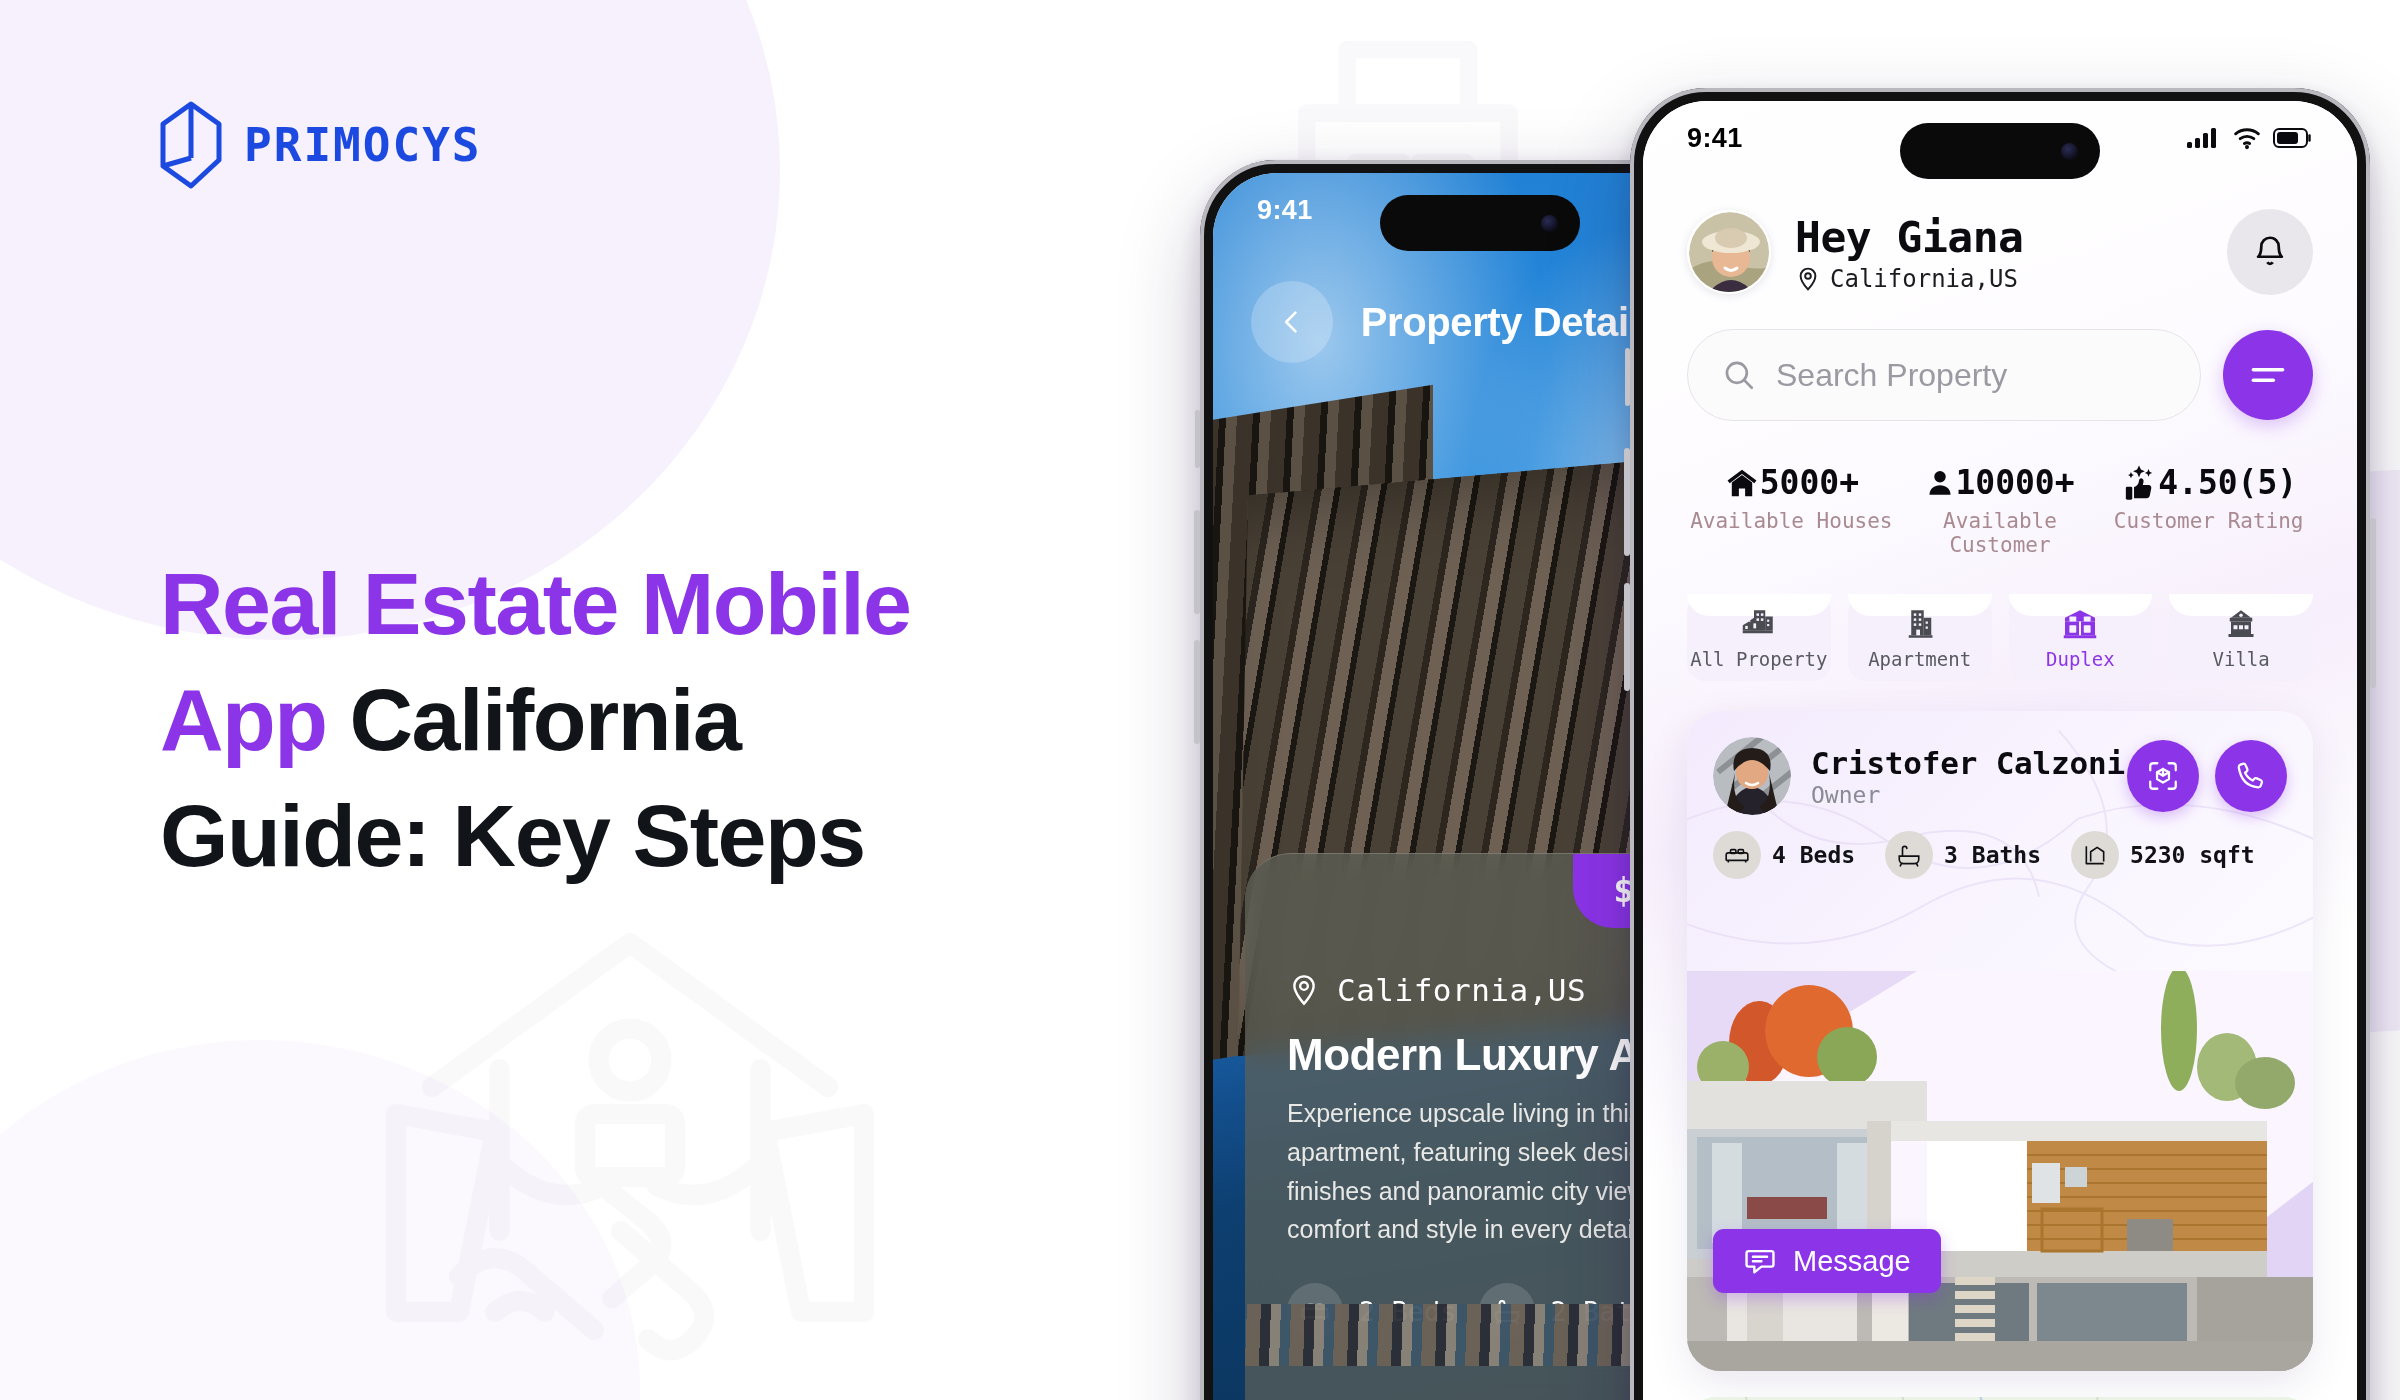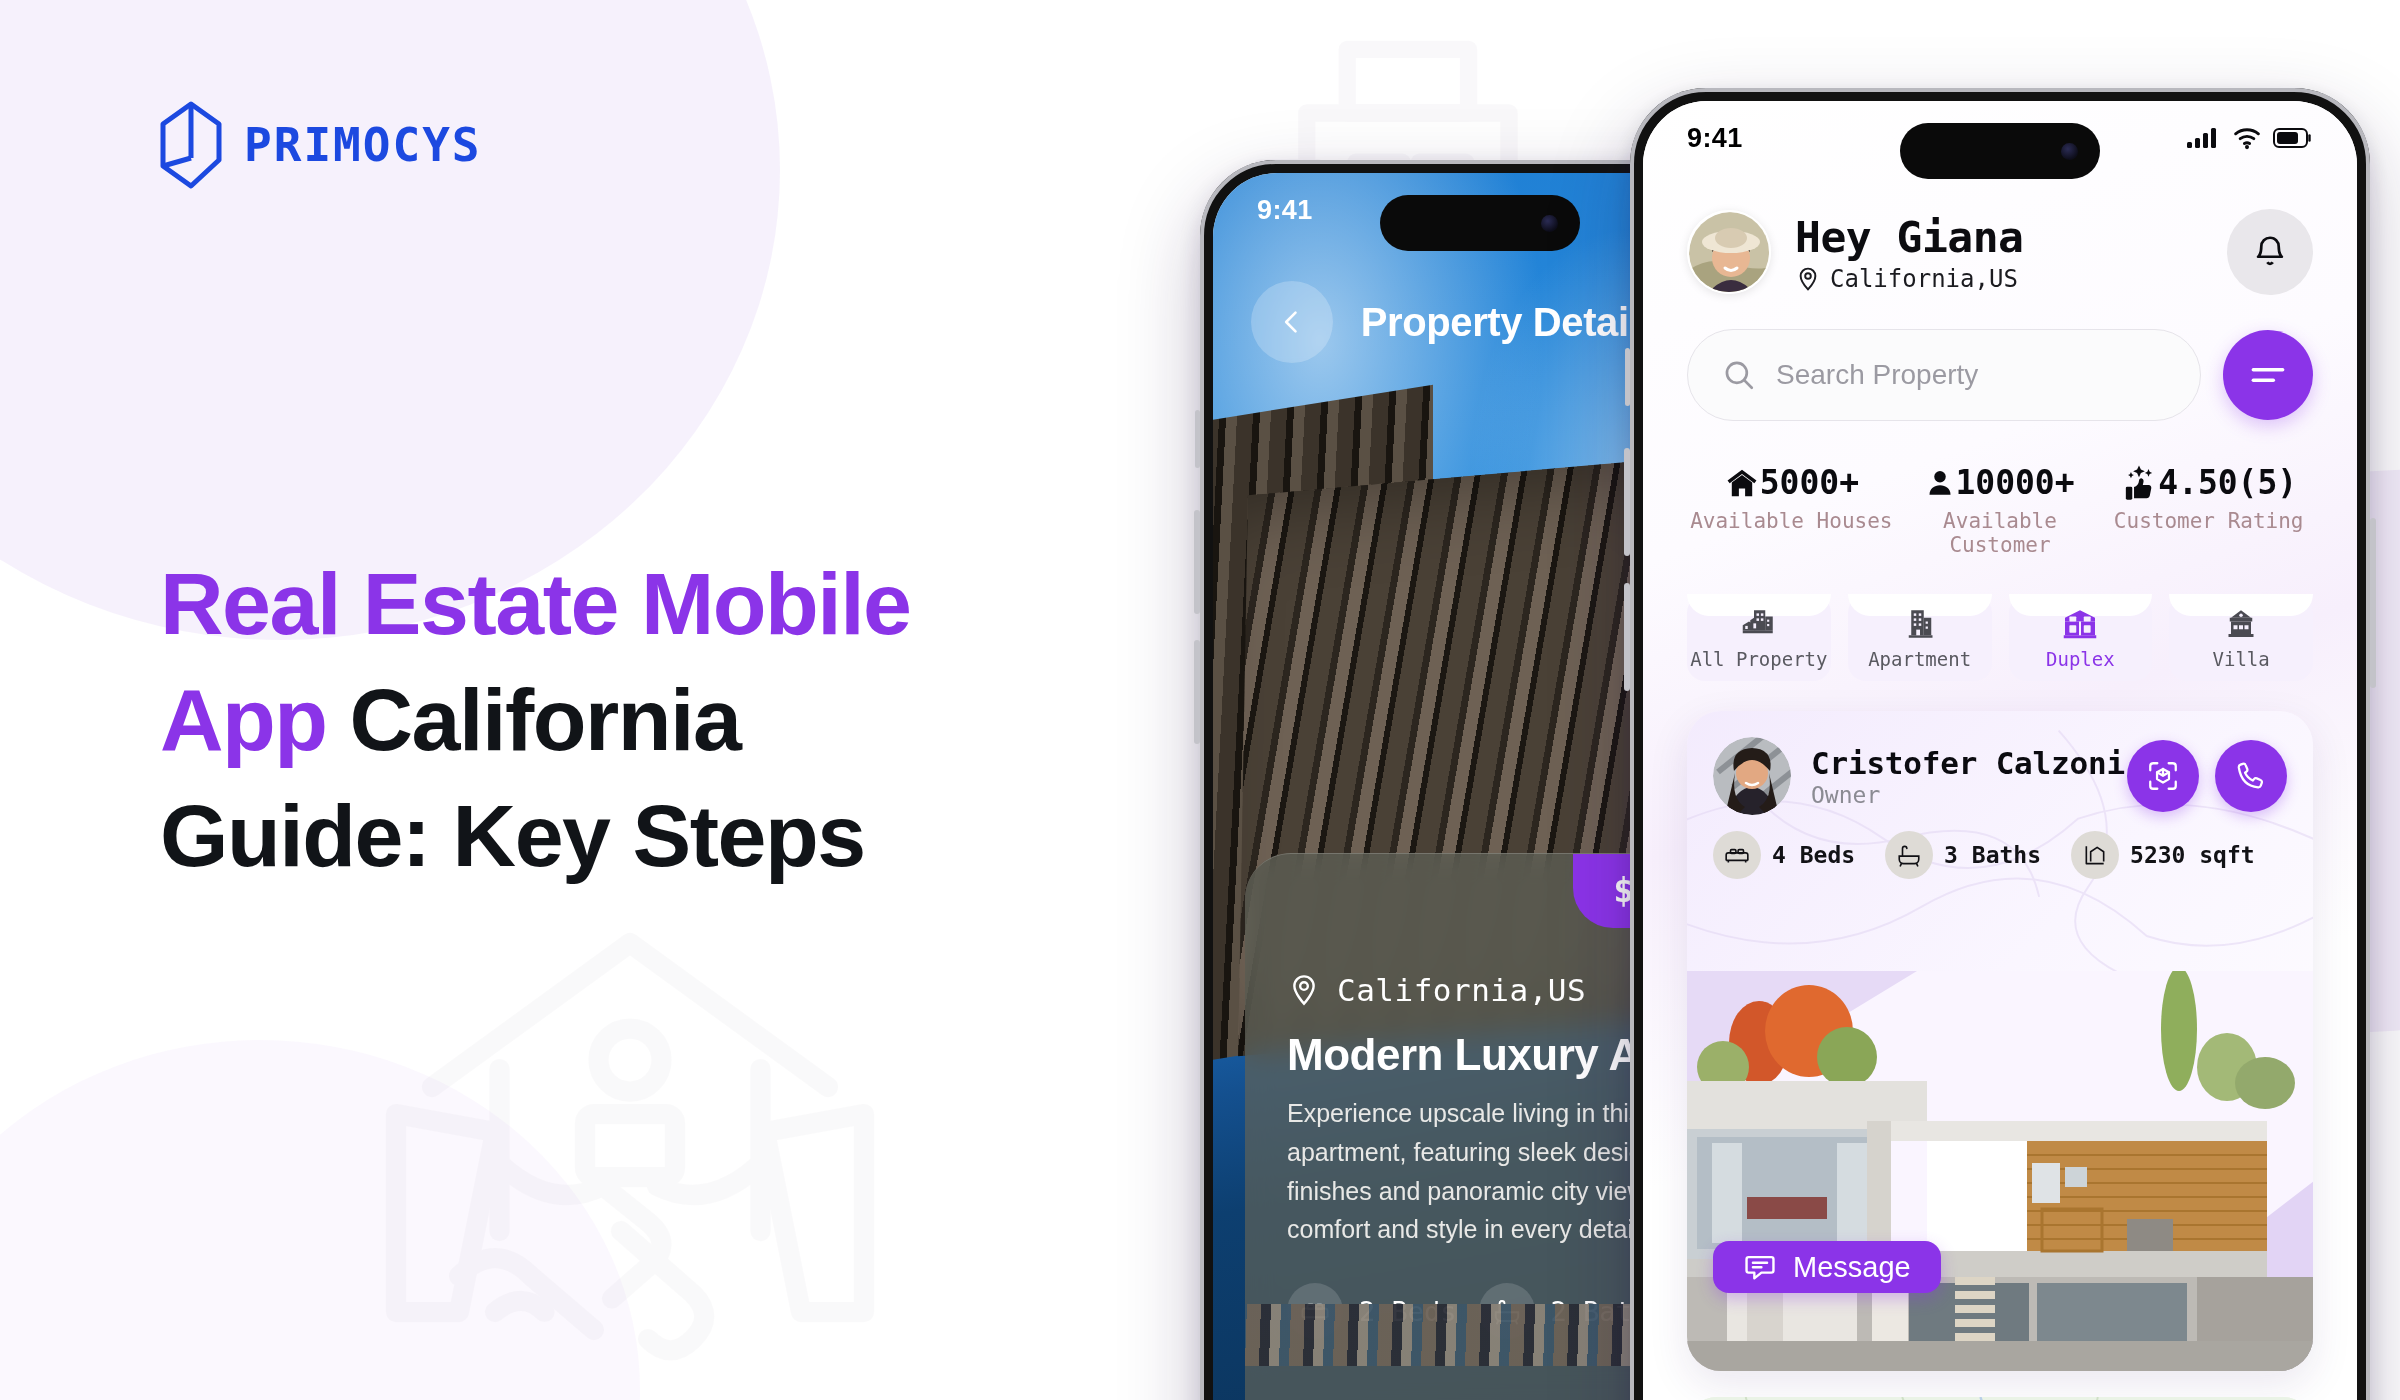--- a/index.html
+++ b/index.html
@@ -212,7 +212,7 @@
     background:#fbfbfc; border:1.5px solid #e6e4ea;
     display:flex; align-items:center; gap:20px; padding:0 34px;
   }
-  .searchbox .ph { font-size:28px; color:#9b9aa2; }
+  .searchbox .ph { font-size:32px; color:#9b9aa2; }
   .filter-btn {
     width:90px;height:90px;border-radius:50%;background:#8b34e8;
     display:flex;align-items:center;justify-content:center;flex:0 0 auto;

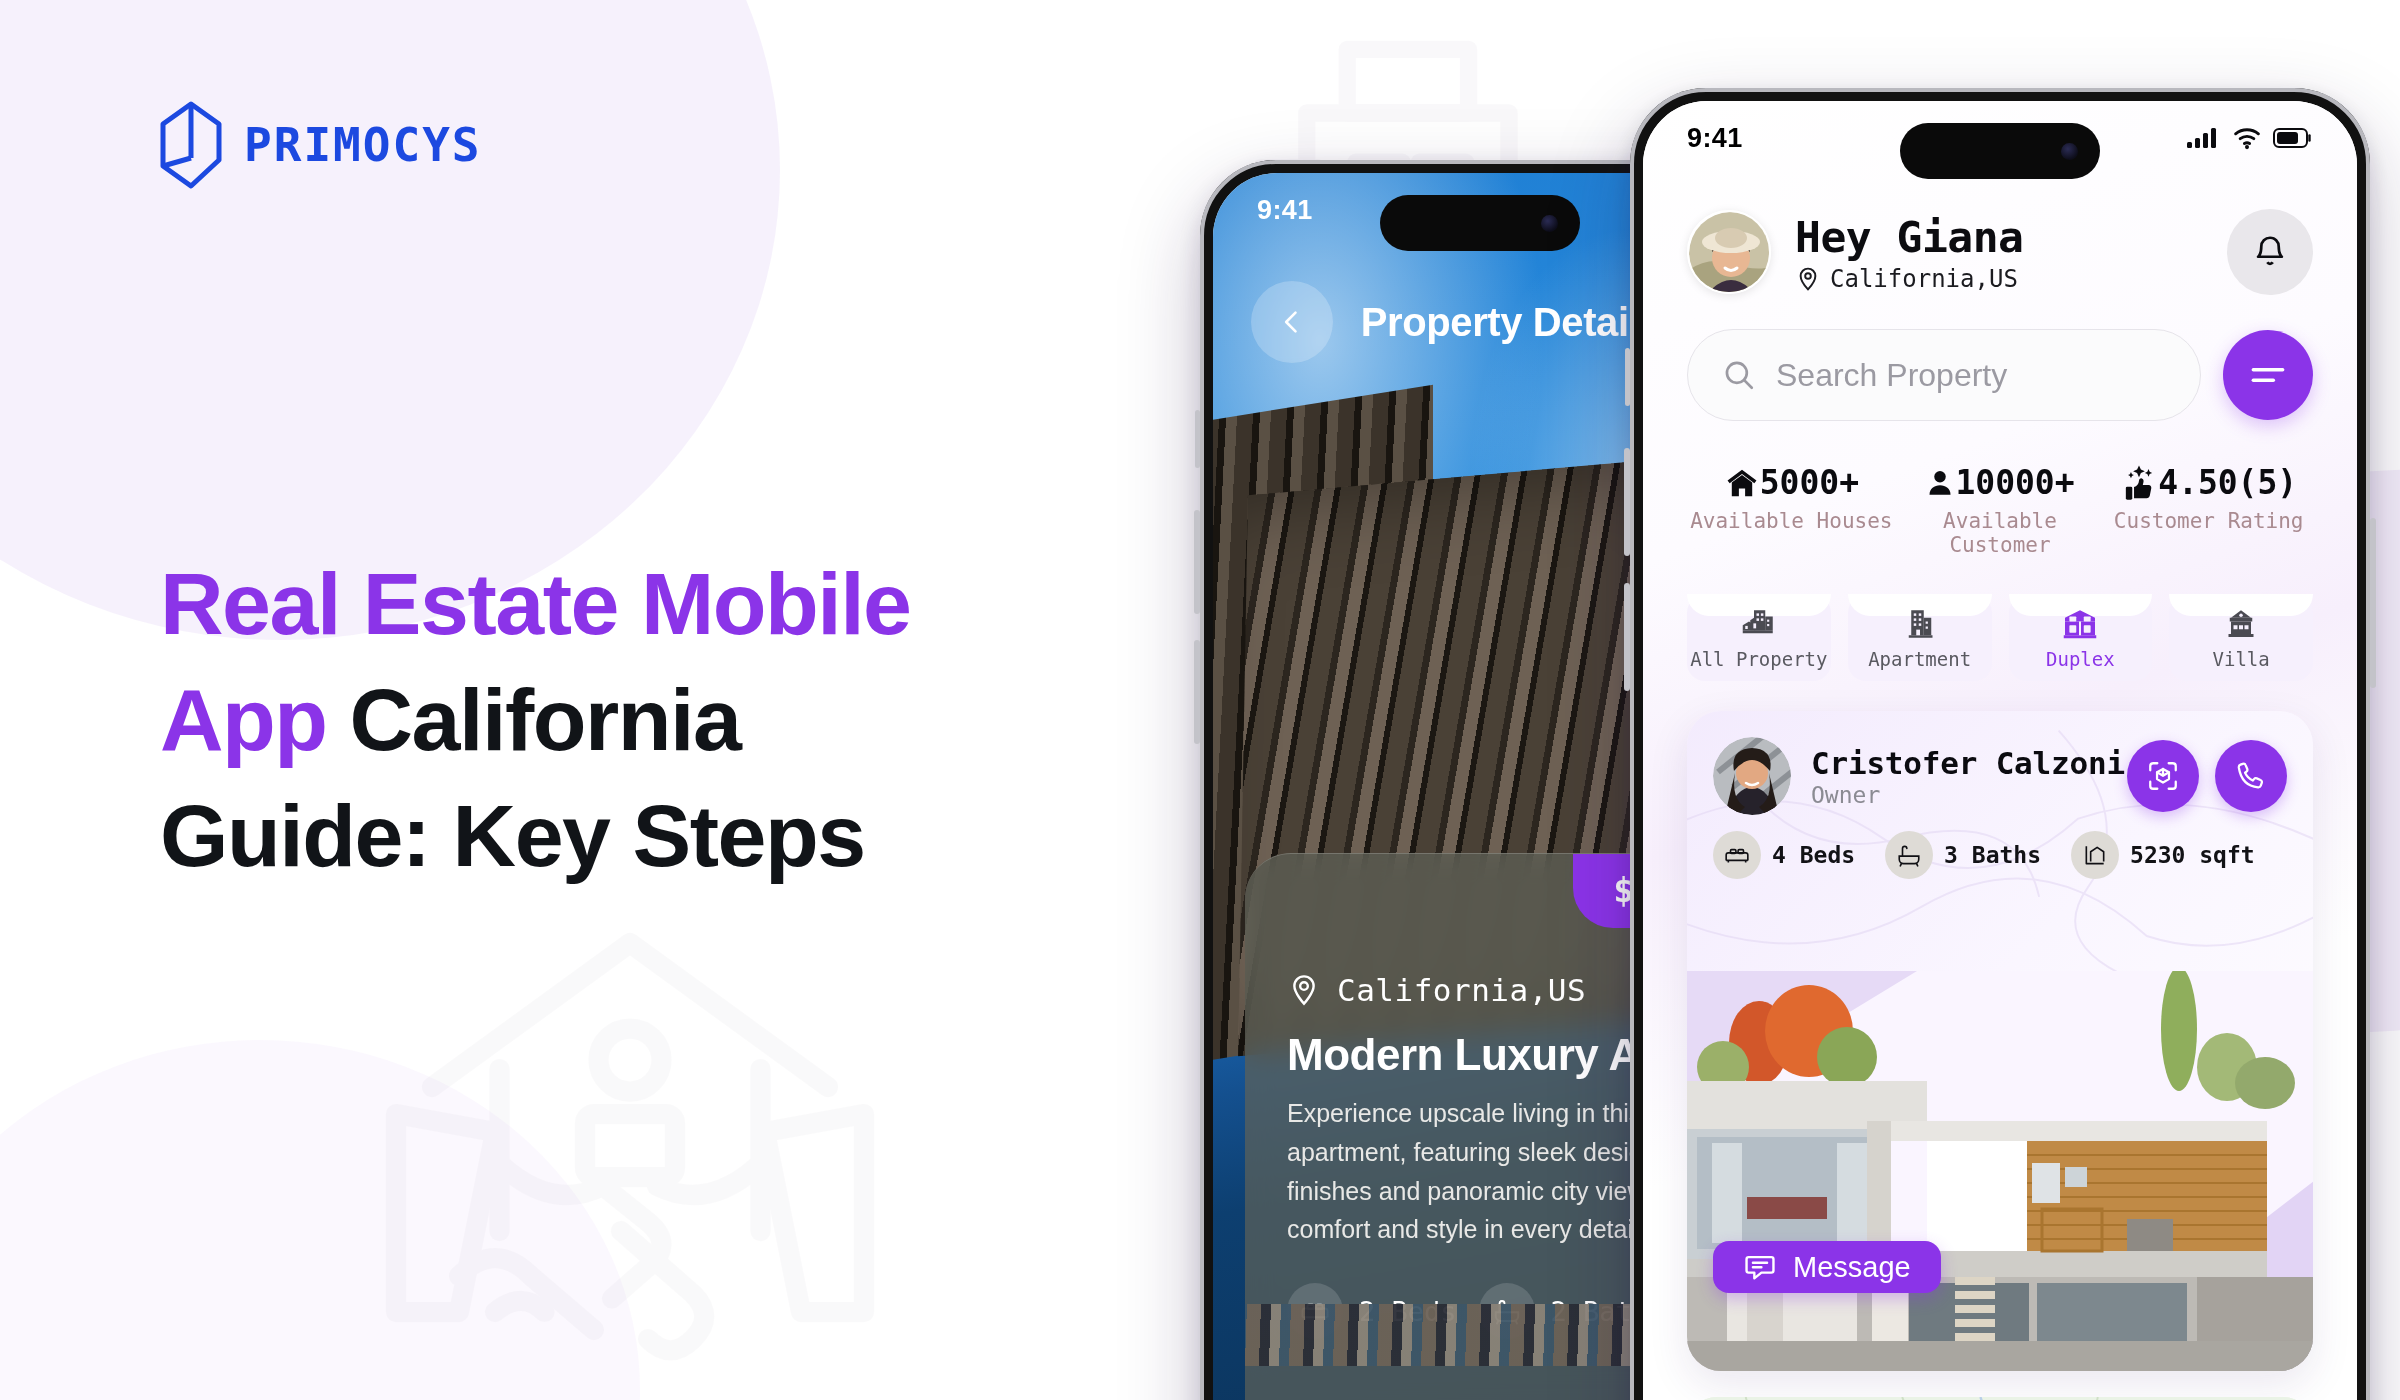--- a/index.html
+++ b/index.html
@@ -272,9 +272,9 @@
   .pc-photo { position:absolute; left:0; right:0; bottom:0; height:400px; z-index:2; }
   .msg-btn {
     position:absolute; left:26px; bottom:78px; z-index:6;
-    background:#8b34e8; color:#fff; border-radius:16px;
+    background:#8b34e8; color:#fff; border-radius:11px;
     display:flex; align-items:center; gap:16px;
-    padding:9px 30px; font-size:29px;
+    padding:15px 30px; font-size:29px;
     box-shadow:0 6px 16px rgba(139,52,232,.3);
   }
 

